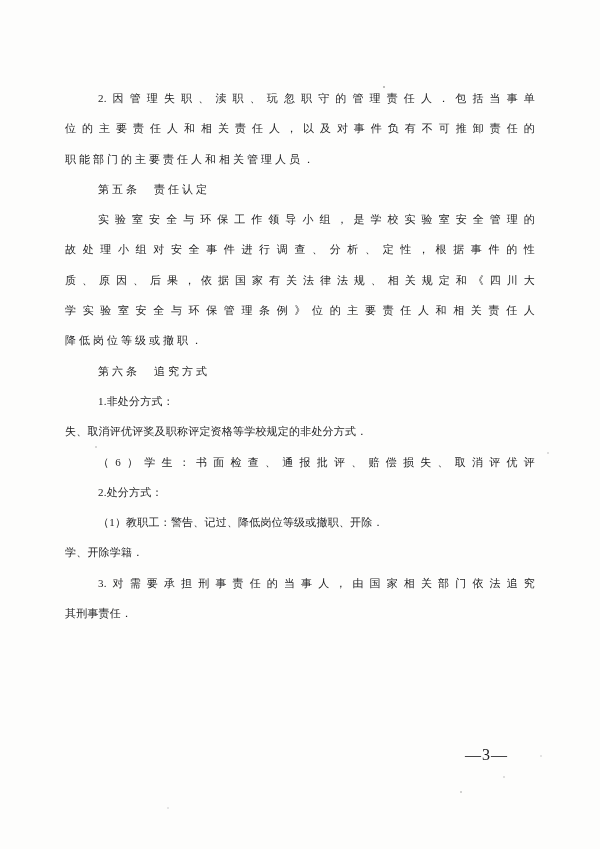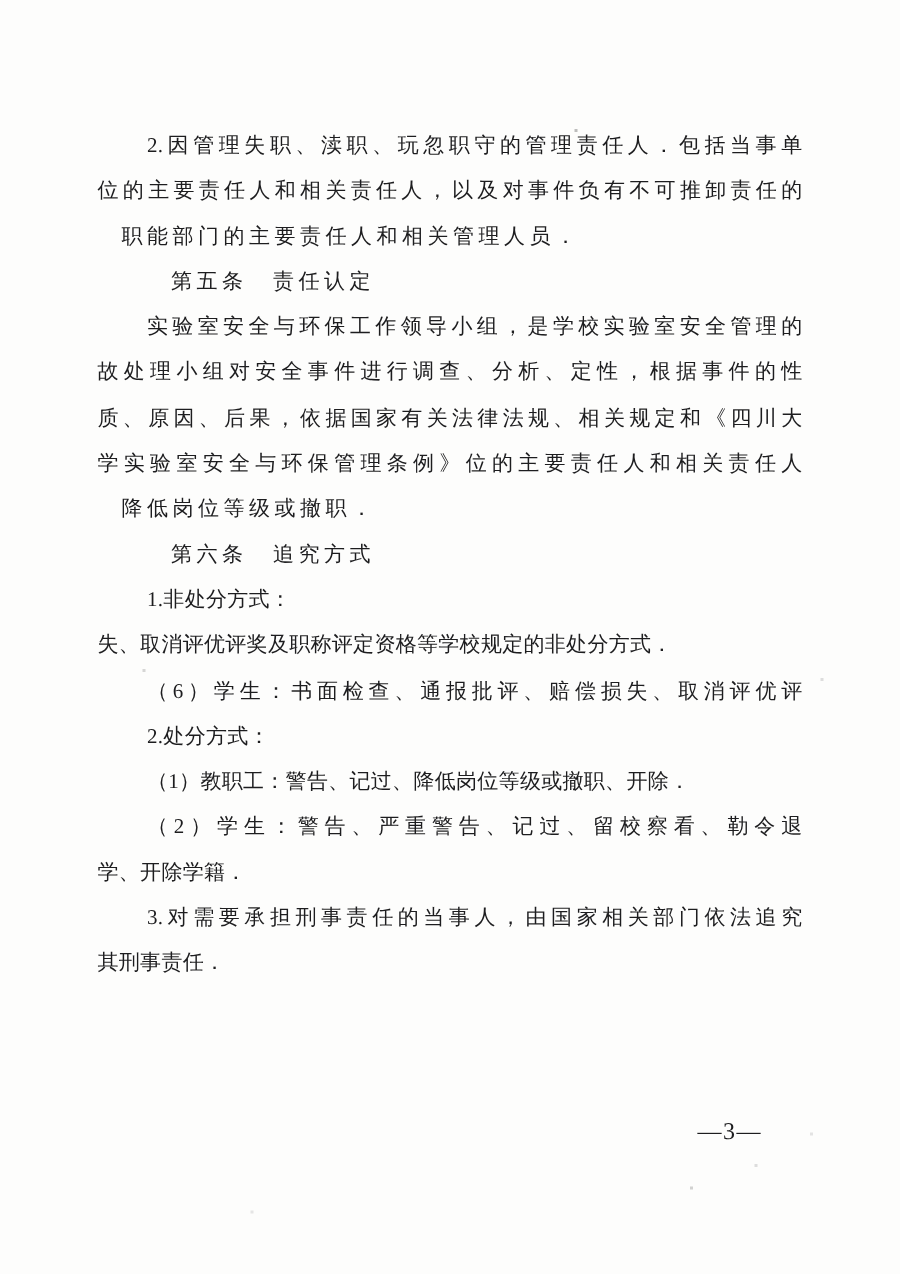--- a/index.html
+++ b/index.html
@@ -25,7 +25,7 @@
   .line {
     height: 30.3px;
     line-height: 30.3px;
-    font-size: 14px;
+    font-size: 11px;
     letter-spacing: 0.2px;
     white-space: normal;
   }

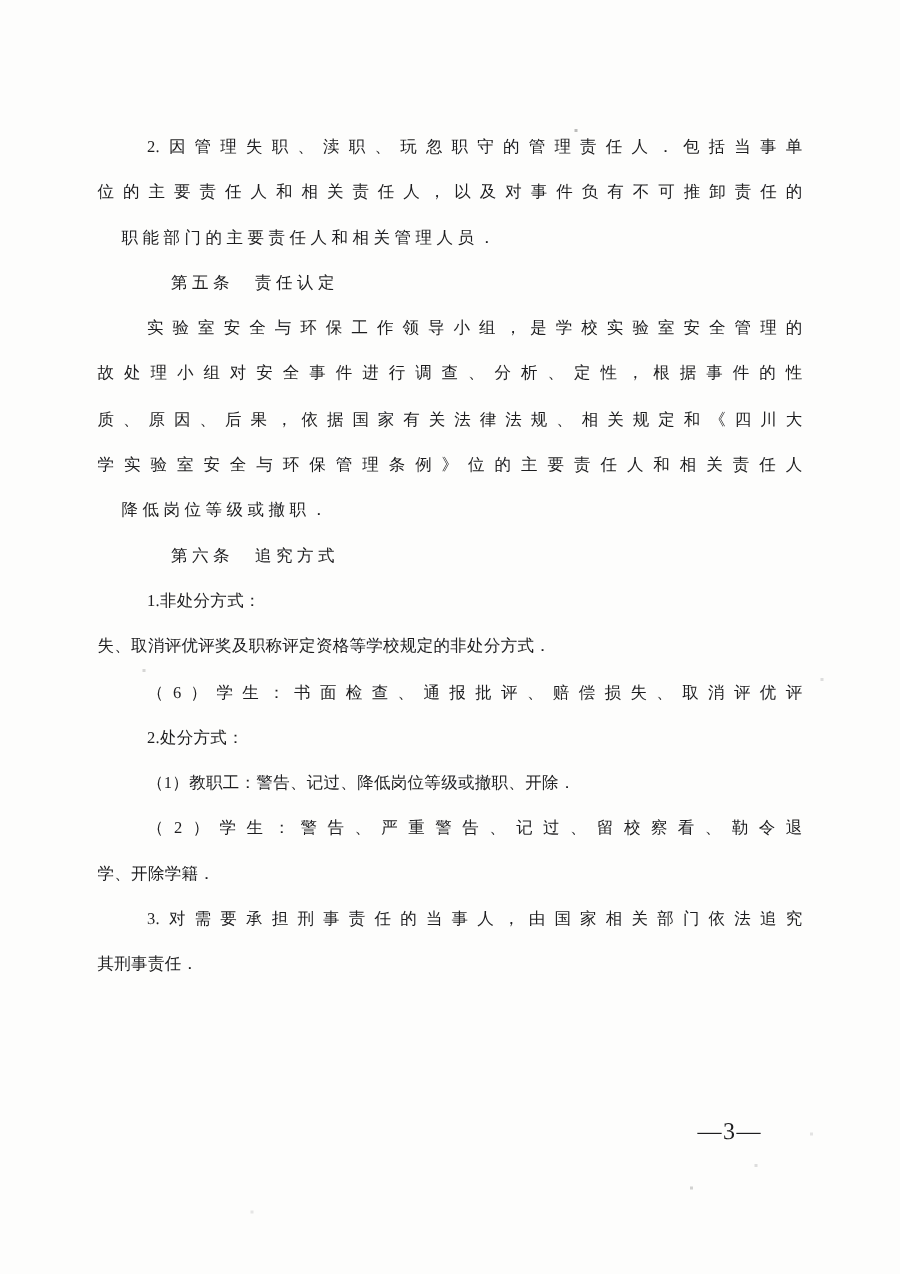--- a/index.html
+++ b/index.html
@@ -39,7 +39,6 @@
   }
   .line.loose {
     letter-spacing: 3px;
-    margin-left: 16px;
   }
   .page-number {
     position: absolute;

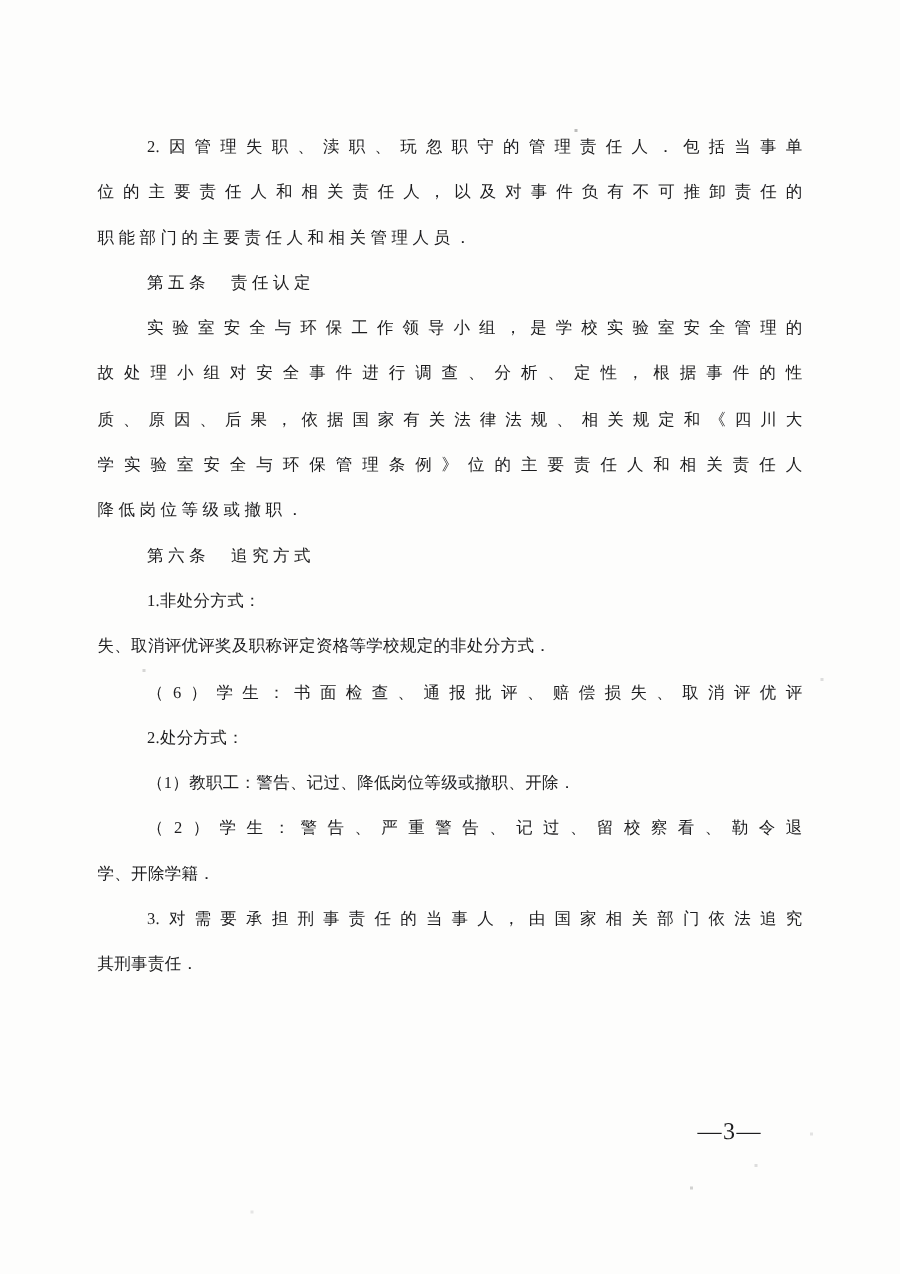--- a/index.html
+++ b/index.html
@@ -89,7 +89,6 @@
       <div class="line indent justify">（6）学生：书面检查、通报批评、赔偿损失、取消评优评</div>
       <div class="line indent">2.处分方式：</div>
       <div class="line indent">（1）教职工：警告、记过、降低岗位等级或撤职、开除．</div>
-      <div class="line indent justify">（2）学生：警告、严重警告、记过、留校察看、勒令退</div>
       <div class="line">学、开除学籍．</div>
       <div class="line indent justify">3.对需要承担刑事责任的当事人，由国家相关部门依法追究</div>
       <div class="line">其刑事责任．</div>

